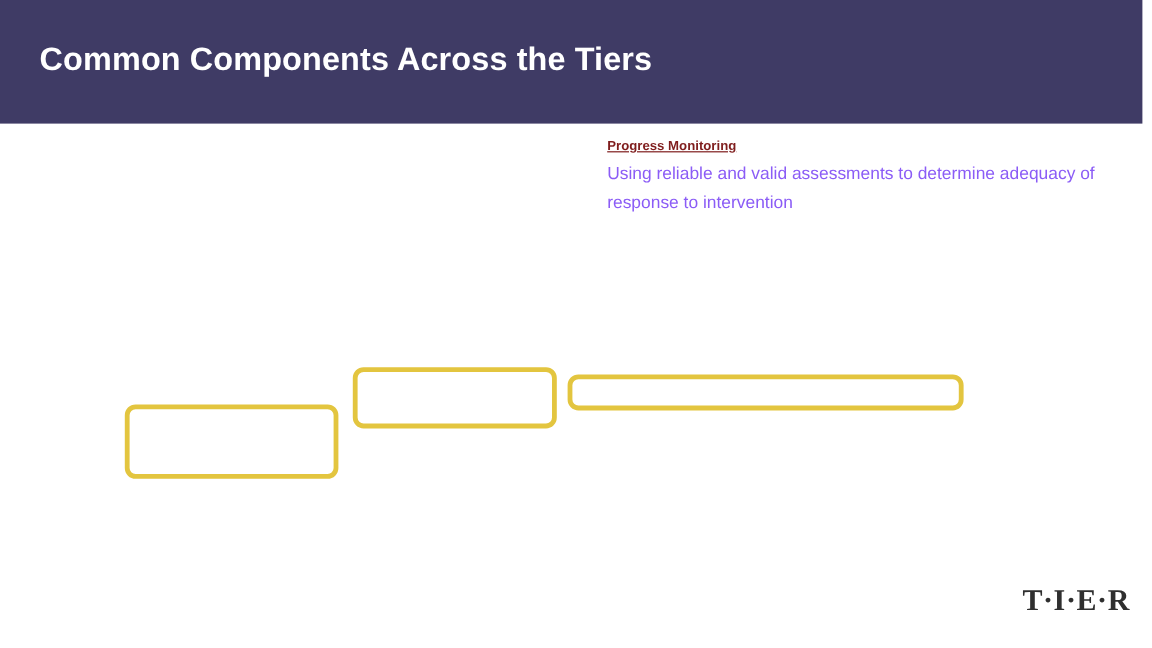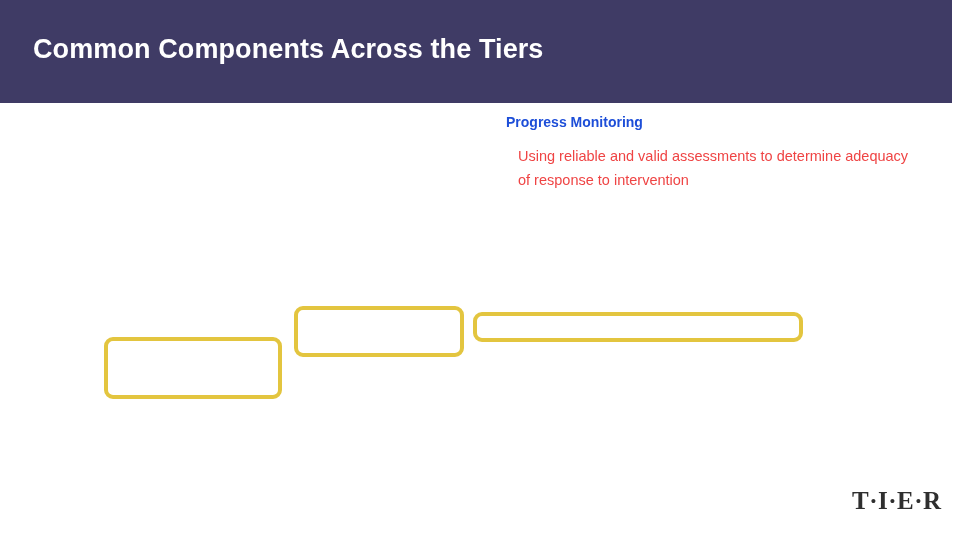--- a/index.html
+++ b/index.html
@@ -46,11 +46,12 @@
     width: 420px;
   }
   .callout-heading {
-    font-size: 14px;
+    font-size: 11px;
     font-weight: bold;
-    color: #1d4ed8;
+    color: #7f1d1d;
     line-height: 20px;
     margin: 0 0 1px 0;
+    text-decoration: underline;
   }
   .callout-body {
     font-size: 14.5px;

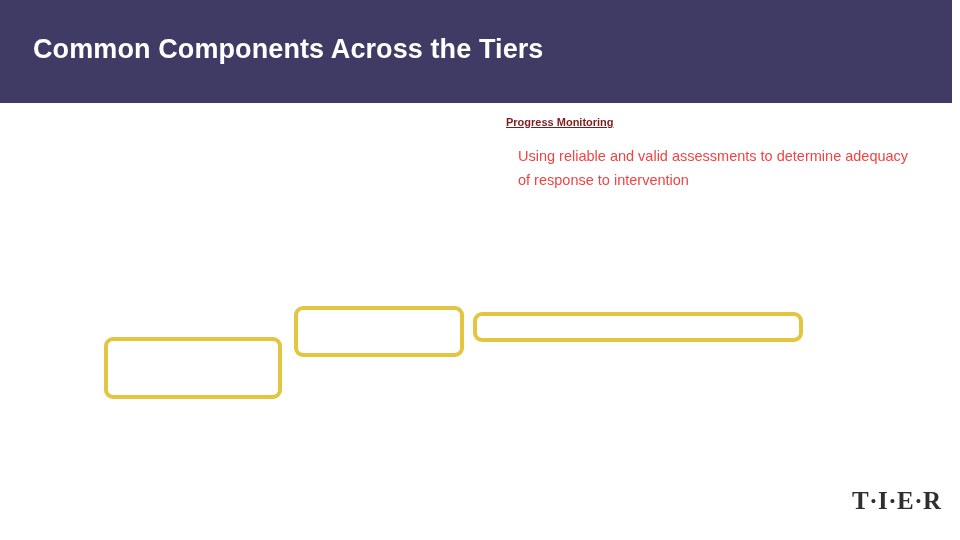--- a/index.html
+++ b/index.html
@@ -55,9 +55,9 @@
   }
   .callout-body {
     font-size: 14.5px;
-    color: #ef4444;
+    color: #8b5cf6;
     line-height: 24px;
-    margin: 12px;
+    margin: 0;
     max-width: 415px;
   }
   .box {

